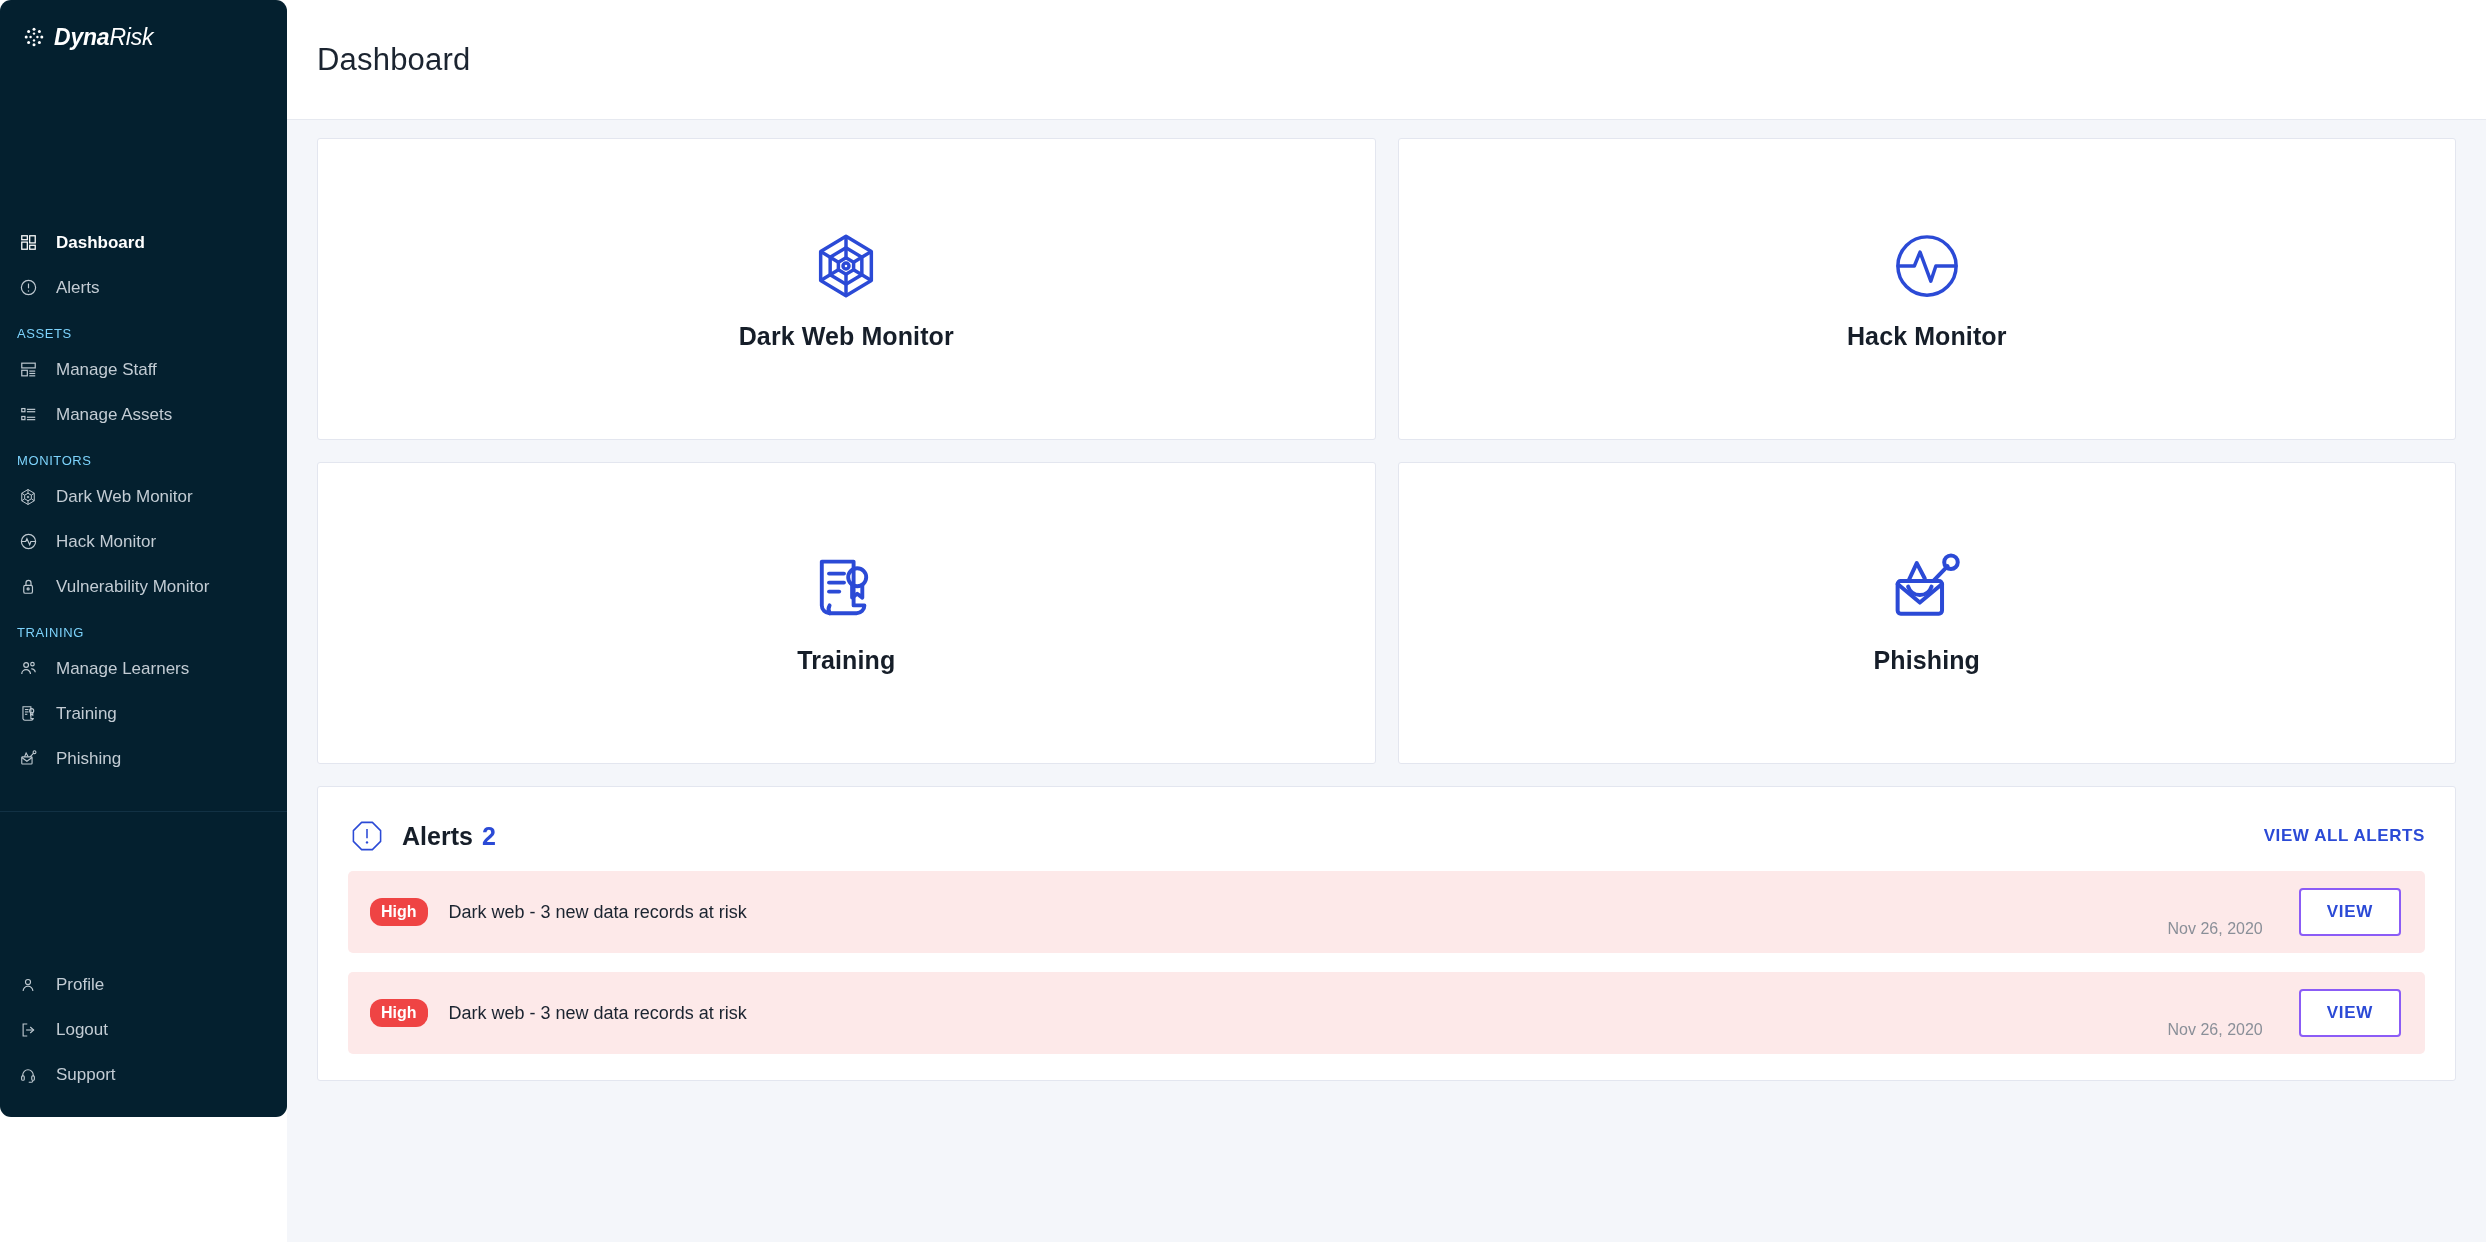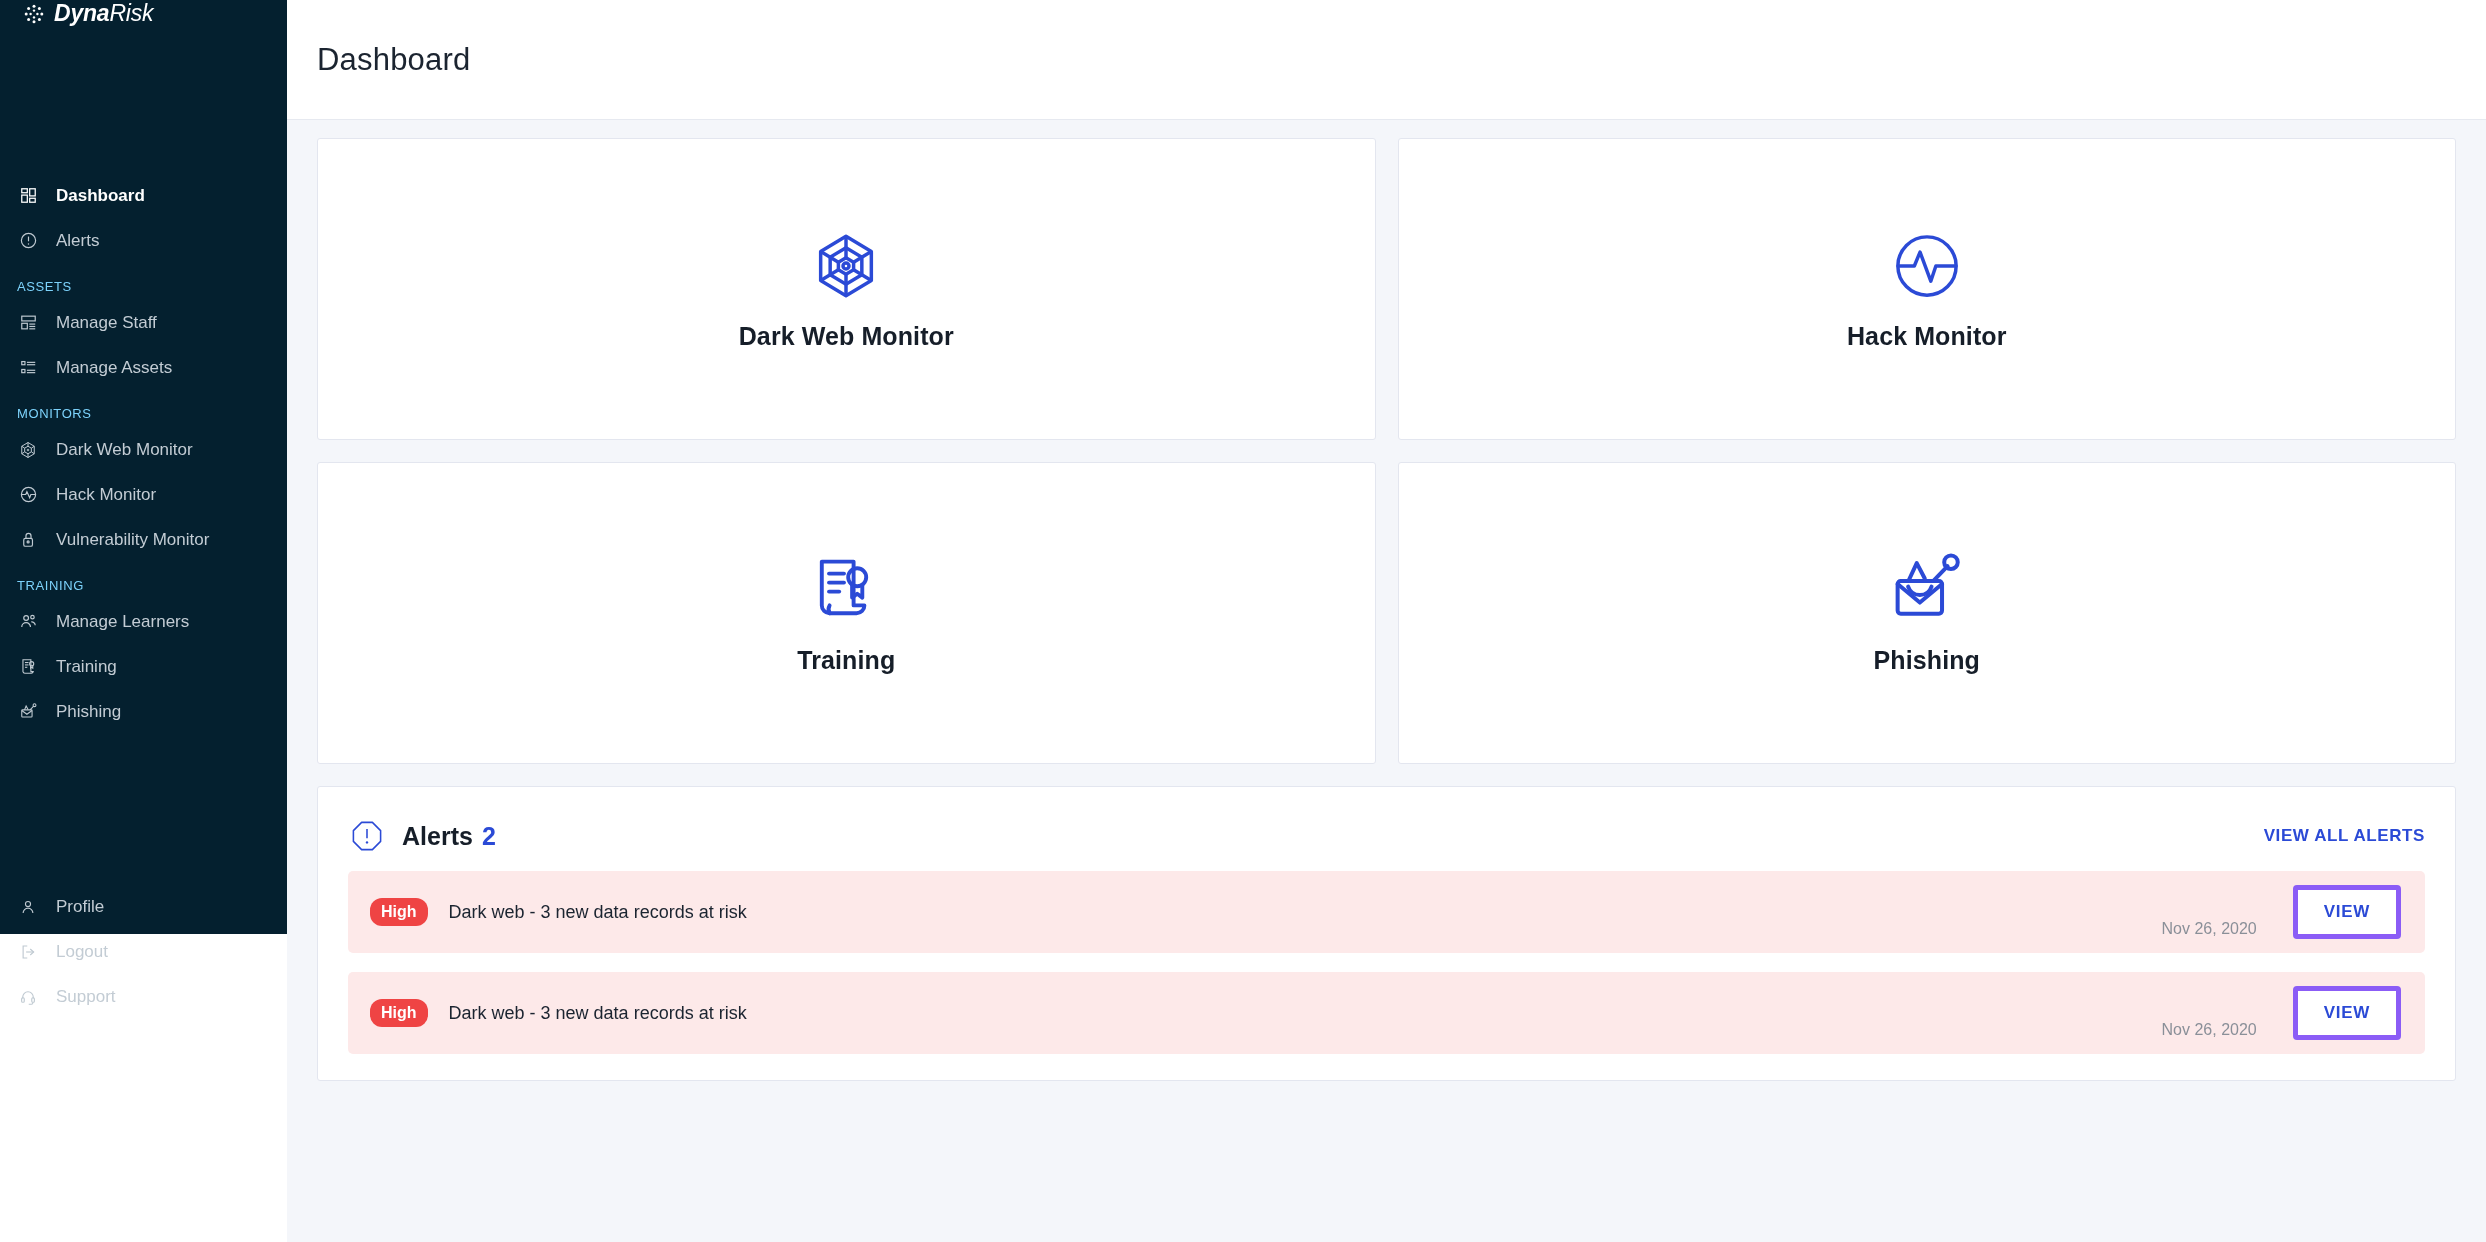--- a/index.html
+++ b/index.html
@@ -14,11 +14,11 @@
 
   
   .sidebar {
-    width: 287px; height: 934px;
+    width: 287px; height: 1117px;
     background: #04202F;
     flex: 0 0 287px;
     position: relative;
-    display: flex; flex-direction: column;
+    display: flex; flex-direction: column; border-radius: 11px;
   }
   .brand {
     height: 74px;

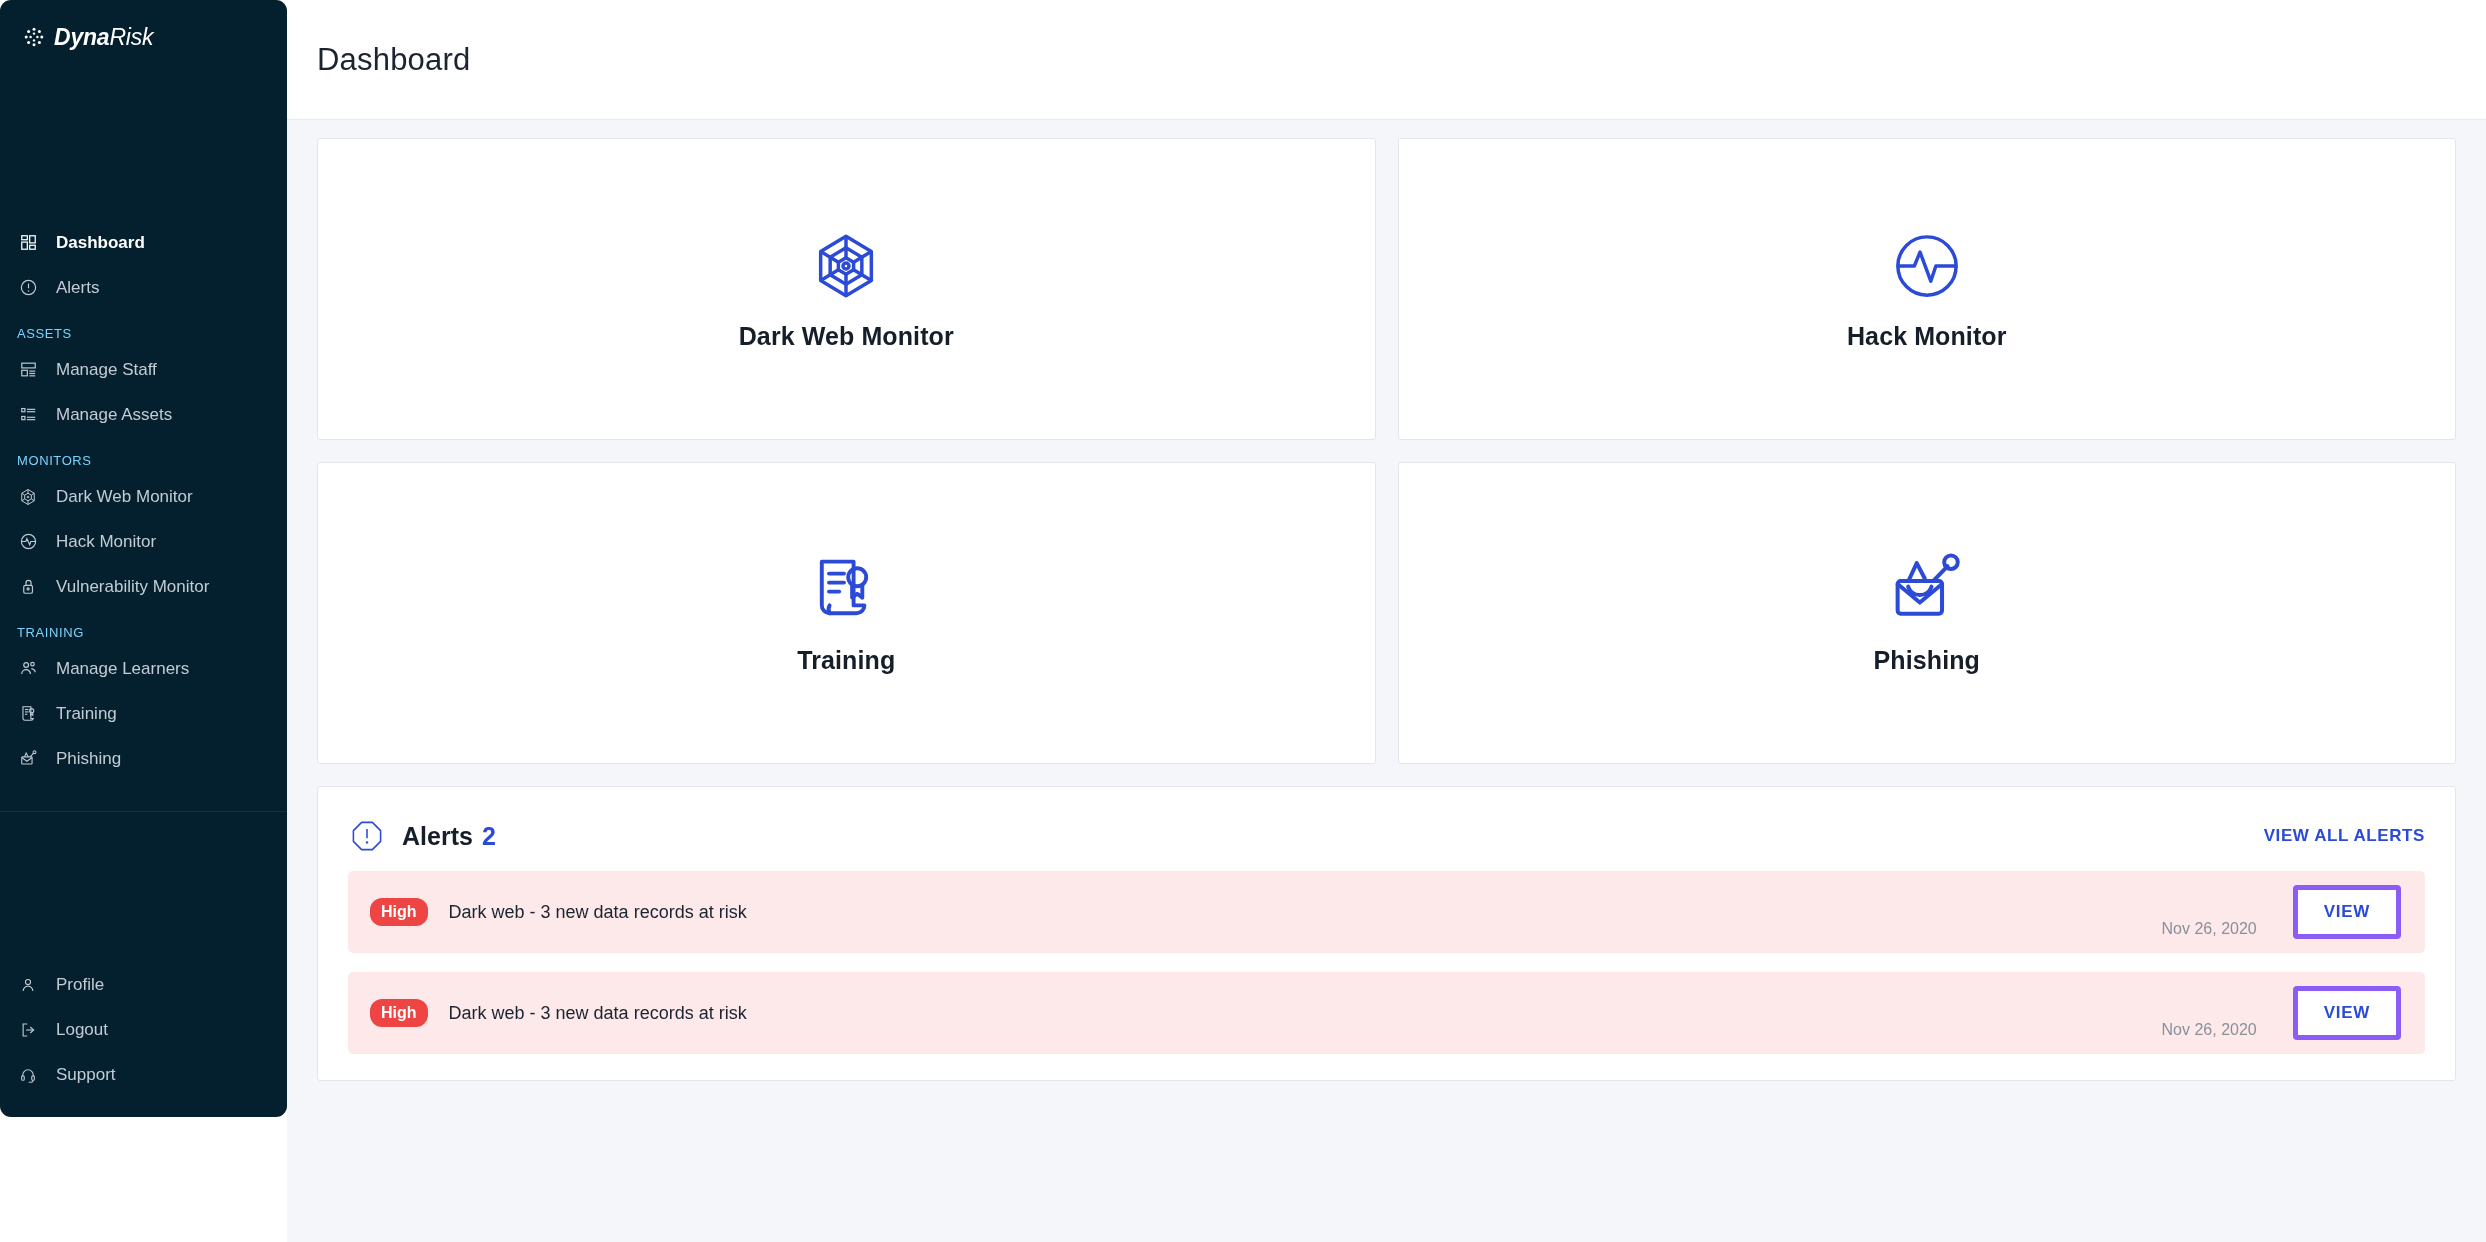--- a/index.html
+++ b/index.html
@@ -188,7 +188,7 @@
   }
   .view-btn {
     background: #ffffff;
-    border: 5px solid #8b5cf6;
+    border: 2px solid #8b5cf6;
     border-radius: 4px;
     color: #2B4AD6;
     font-size: 17px;

